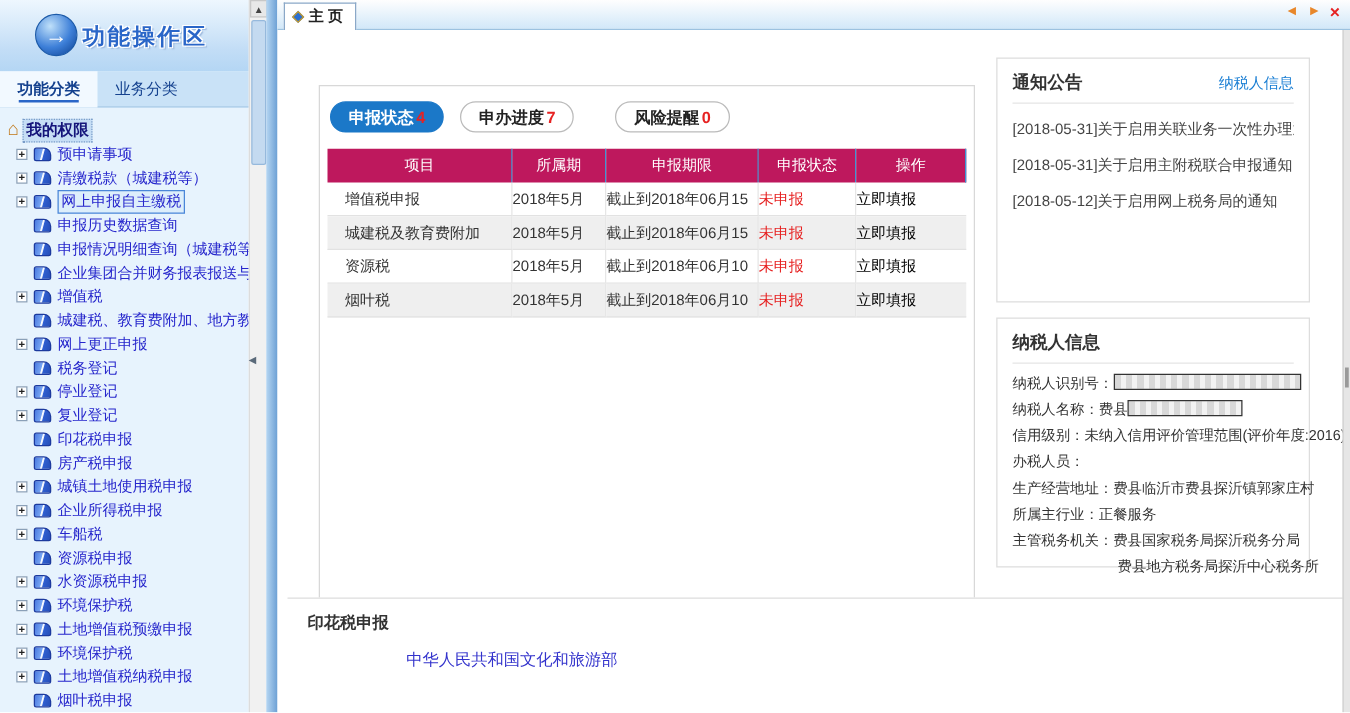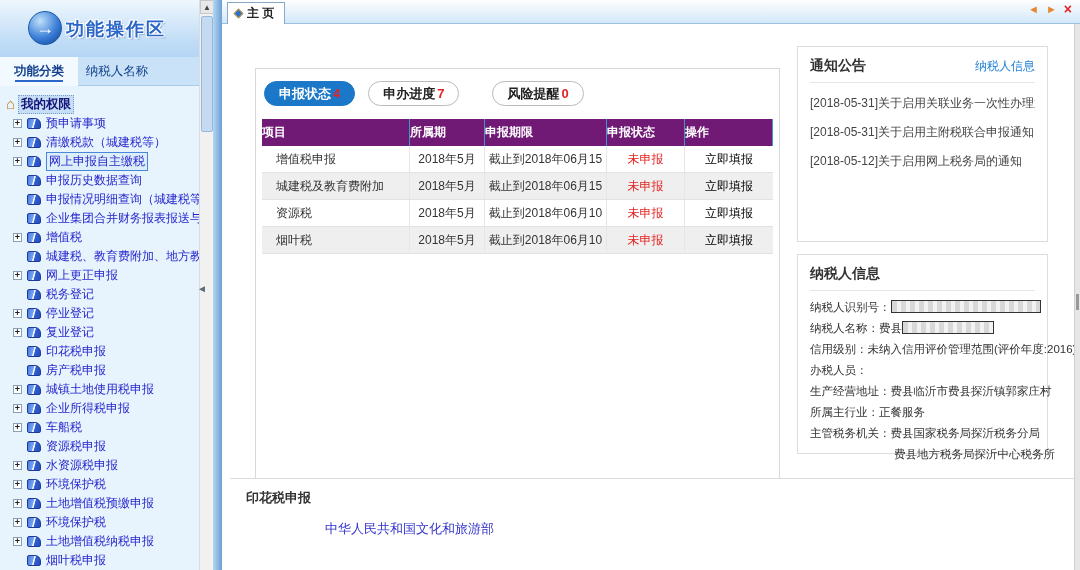--- a/index.html
+++ b/index.html
@@ -128,7 +128,7 @@
     </div>
     <div id="sb-tabs">
         <div class="sb-tab active">功能分类</div>
-        <div class="sb-tab">纳税人名称</div>
+        <div class="sb-tab">业务分类</div>
       </div>
     <div id="sb-tree">
       <div class="tree-root">

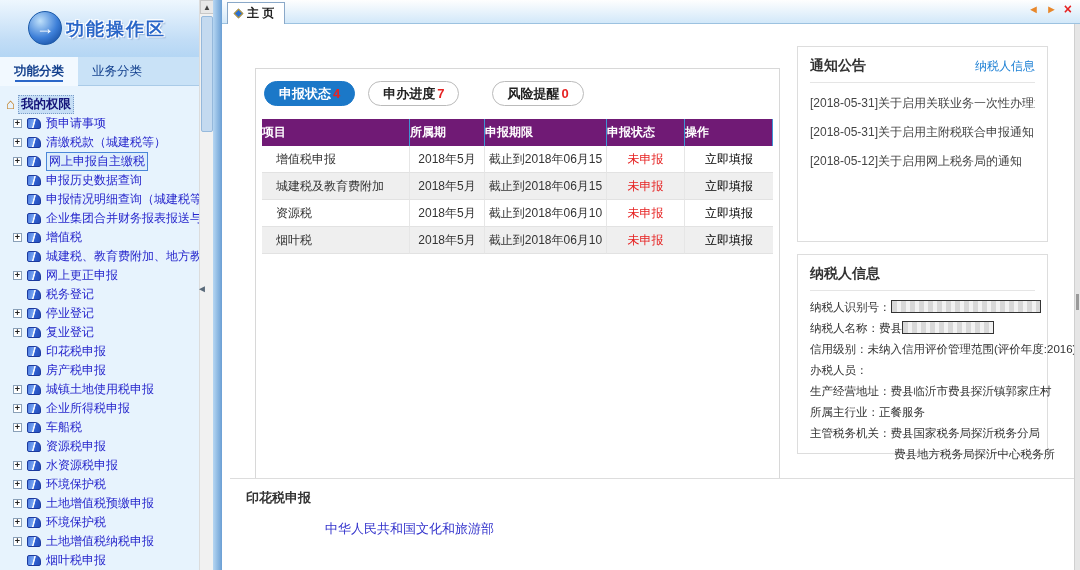--- a/index.html
+++ b/index.html
@@ -80,8 +80,8 @@
     border-right:1px solid #e6e6e6; border-bottom:1px solid #e2e2e2; overflow:hidden; }
   .c0 { width:148px; text-align:left; padding-left:14px; }
   .c1 { width:75px; } .c2 { width:122px; } .c3 { width:78px; } .c4 { width:88px; border-right:none; }
-  .th { background:#701a75; color:#fff !important; font-weight:bold; border-right:1px solid #3d95d4;
-    border-bottom:none; text-align:left; padding-left:0 !important; }
+  .th { background:#be185d; color:#fff !important; font-weight:normal; border-right:1px solid #3d95d4;
+    border-bottom:none; text-align:center; padding-left:0 !important; }
   .trow.alt .tcell { background:#efefef; }
   .status { color:#e62222; }
   .action { color:#000000; cursor:pointer; }

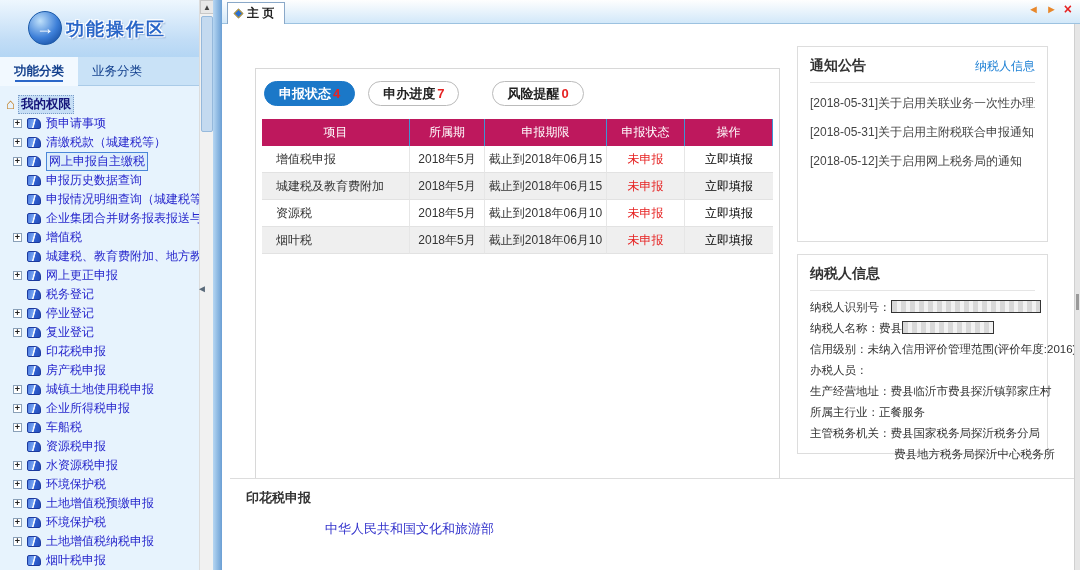--- a/index.html
+++ b/index.html
@@ -76,7 +76,7 @@
   .pill:nth-child(3) { margin-left:20px; }
   #decl-table { position:absolute; left:6px; top:50px; width:511px; font-size:12px; }
   .trow { display:flex; }
-  .tcell { height:27px; line-height:27px; text-align:center; color:#333;
+  .tcell { height:27px; line-height:27px; color:#333;
     border-right:1px solid #e6e6e6; border-bottom:1px solid #e2e2e2; overflow:hidden; }
   .c0 { width:148px; text-align:left; padding-left:14px; }
   .c1 { width:75px; } .c2 { width:122px; } .c3 { width:78px; } .c4 { width:88px; border-right:none; }

